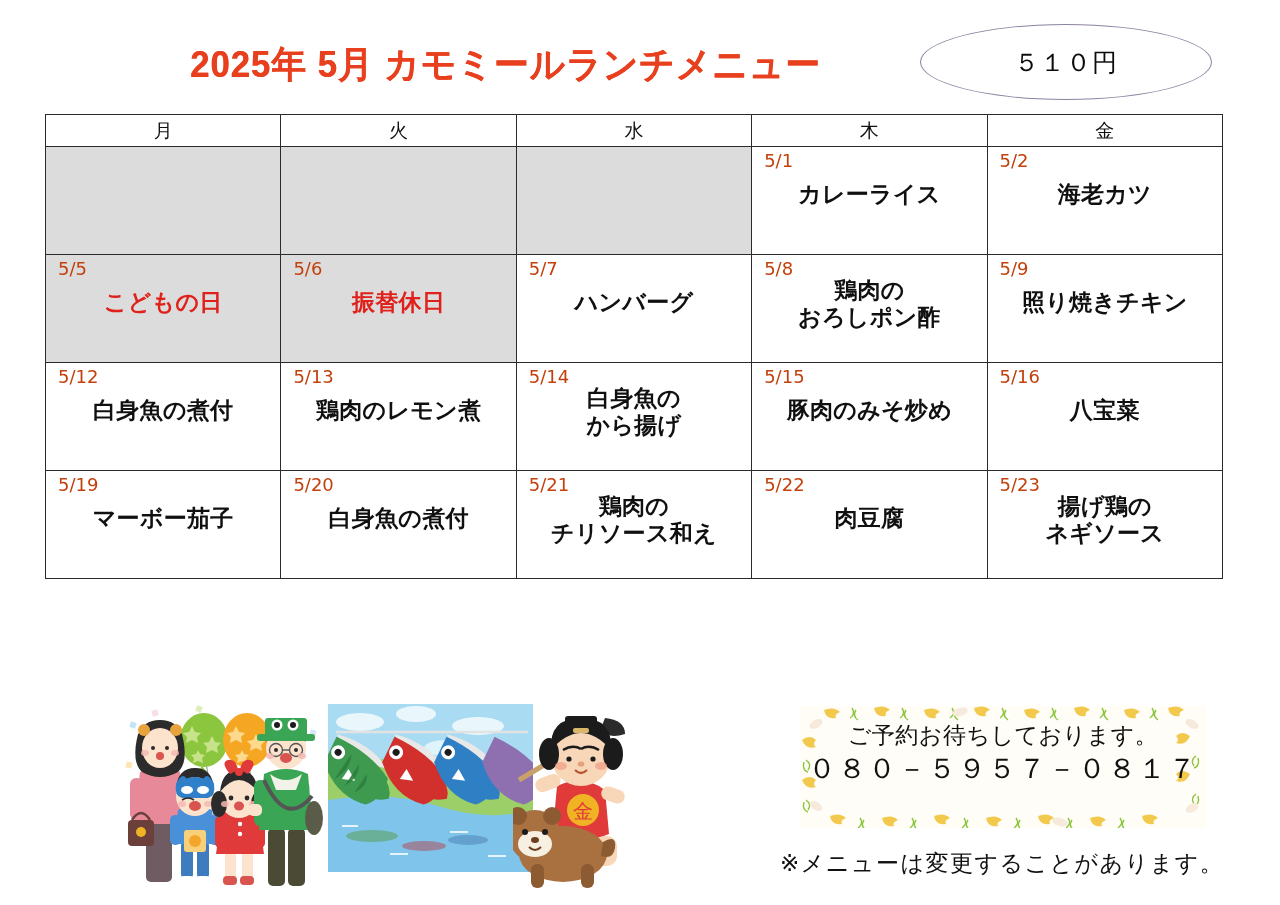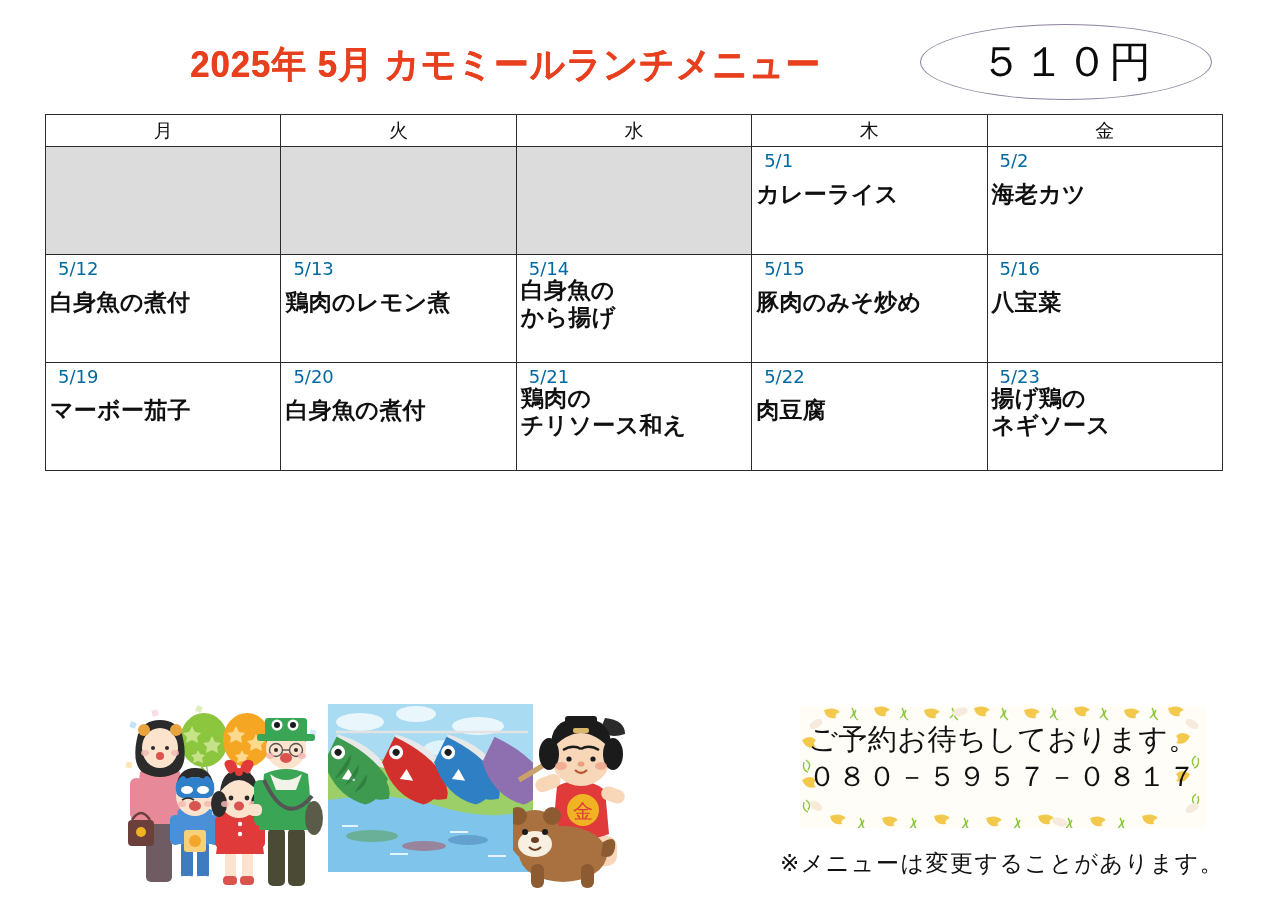--- a/index.html
+++ b/index.html
@@ -32,7 +32,7 @@
     display:flex;align-items:center;justify-content:center;
   }
   .price-text{
-    font-size:42px;color:#0b0b0b;letter-spacing:1px;
+    font-size:25px;color:#0b0b0b;letter-spacing:1px;
     font-family:Liberation Mono, monospace;
   }
 

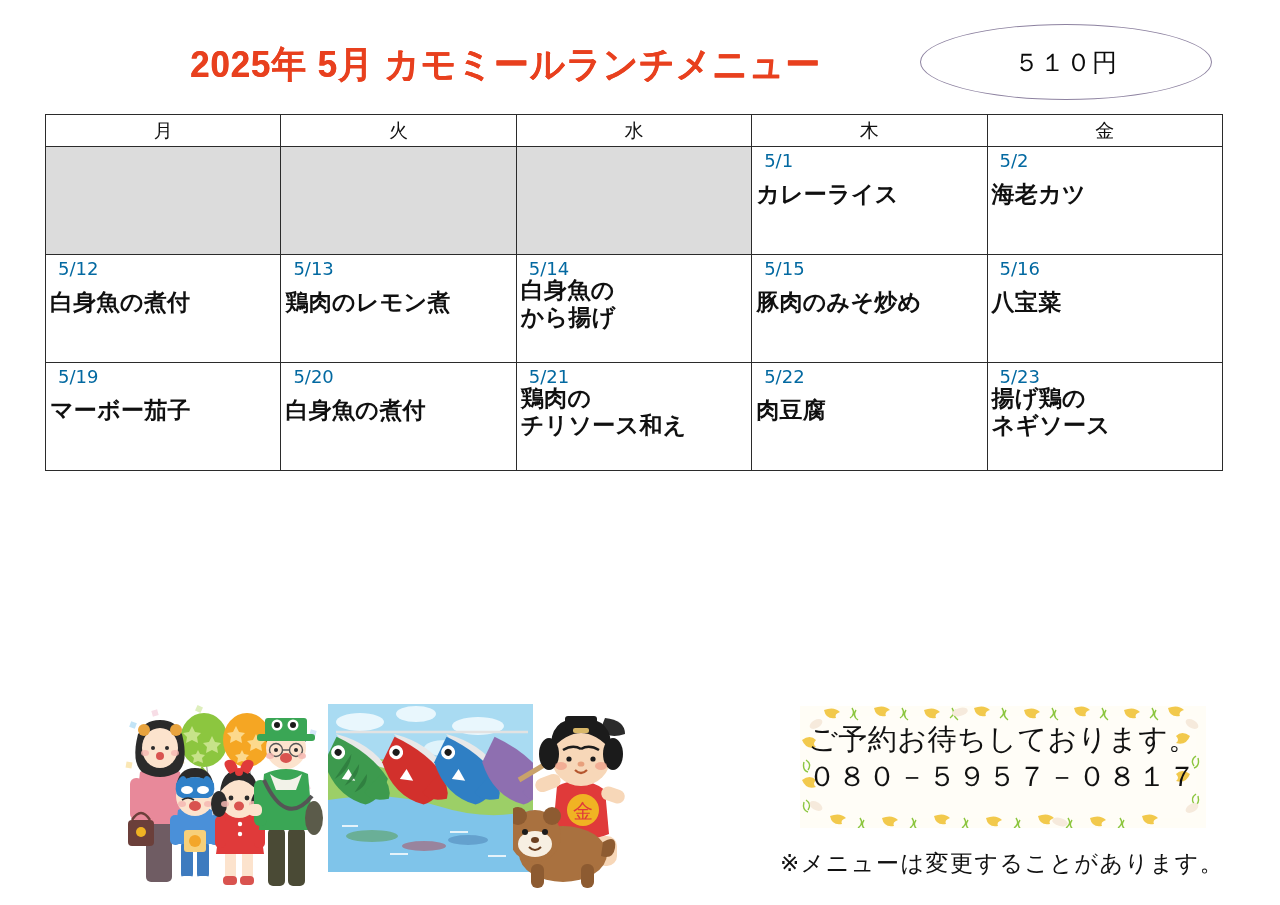--- a/index.html
+++ b/index.html
@@ -55,7 +55,7 @@
   td.gray{background:#dcdcdc;}
   .date{
     position:absolute;left:12px;top:3px;
-    font-size:18px;color:#0369a1;
+    font-size:18px;color:#c2410c;
     font-family:"DejaVu Sans",sans-serif;
   }
   .menu{

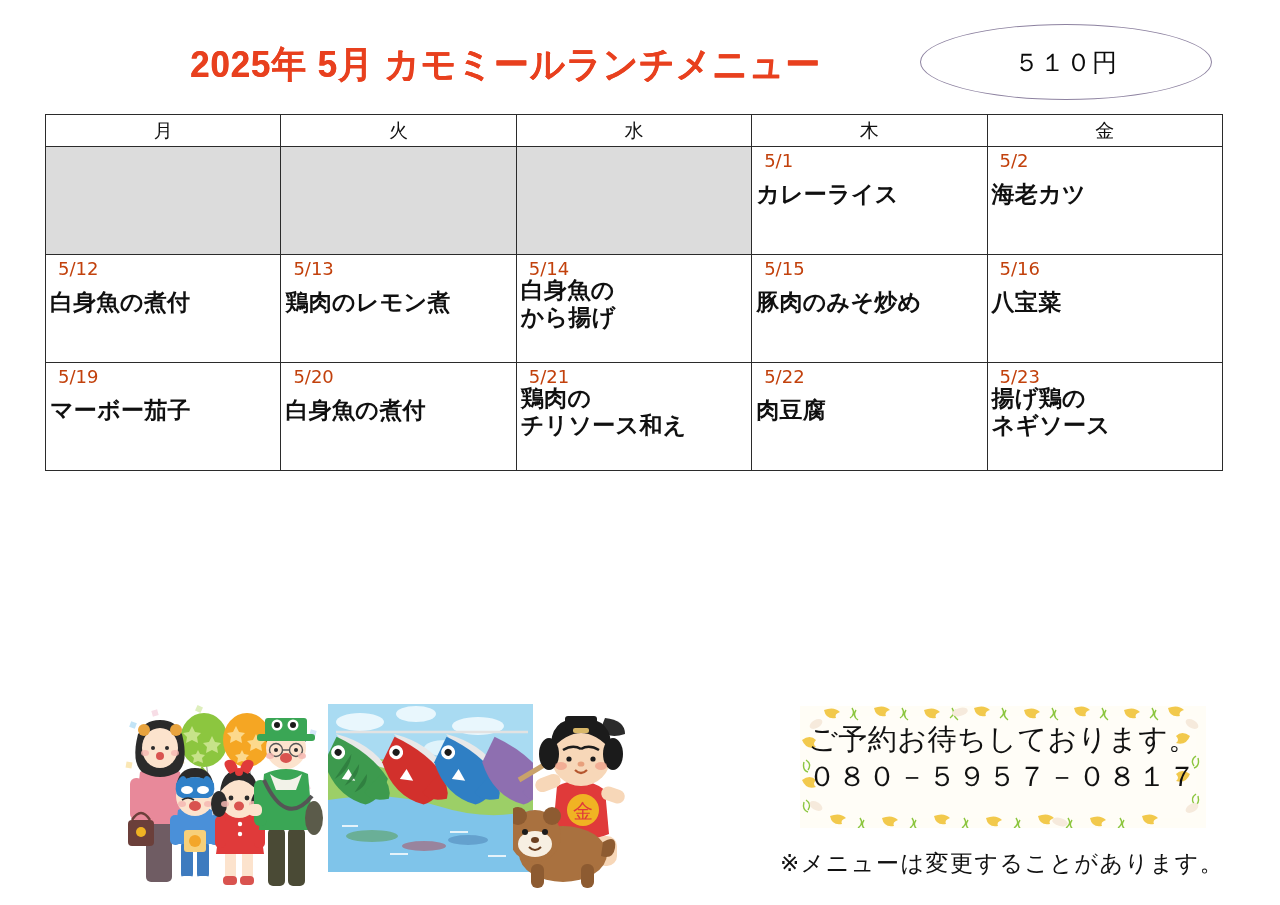--- a/index.html
+++ b/index.html
@@ -60,6 +60,7 @@
   }
   .menu{
     position:absolute;left:0;right:0;top:34px;
+    text-align:center;
     font-size:23px;font-weight:bold;color:#101010;
     line-height:1.18;
     padding:0 4px;

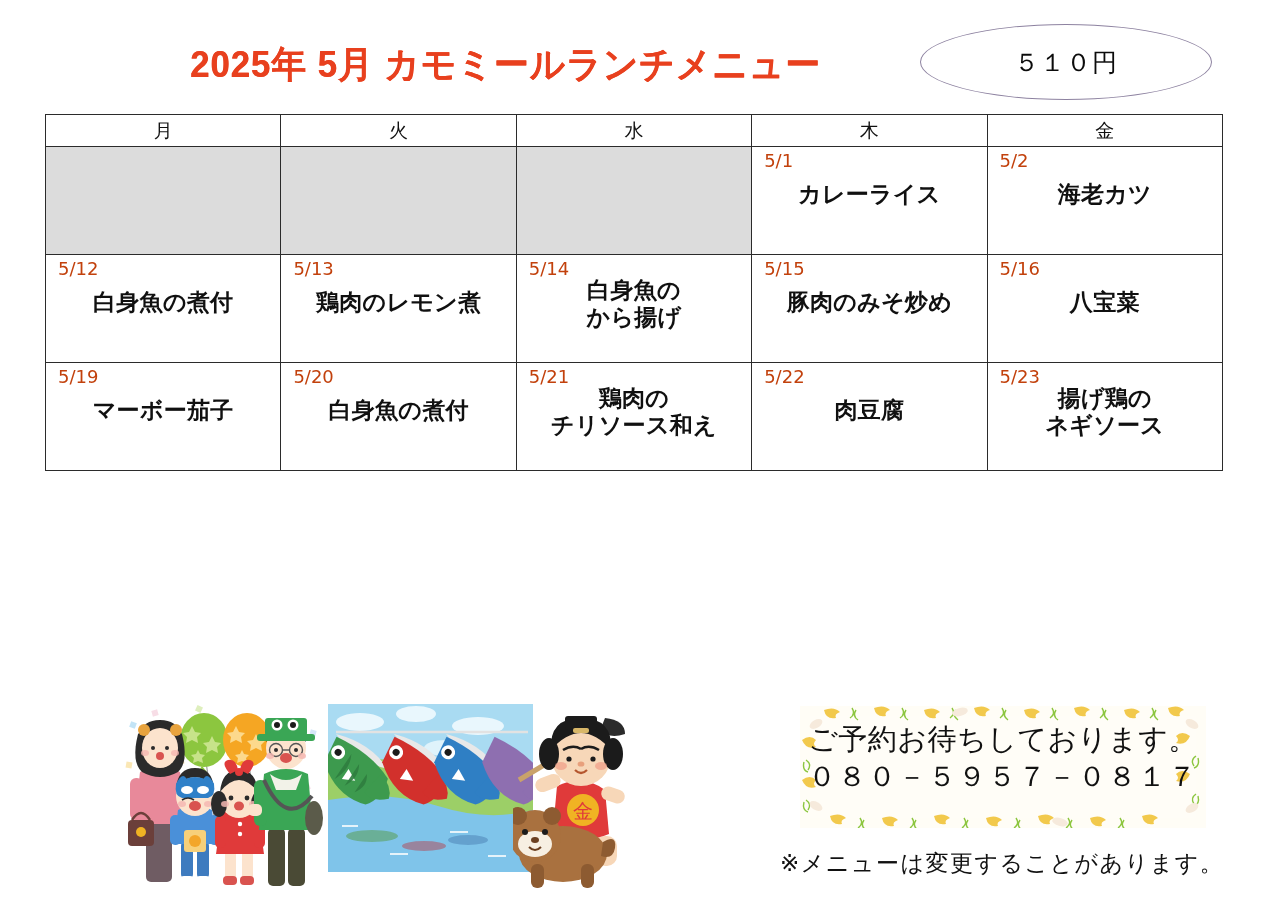--- a/index.html
+++ b/index.html
@@ -133,6 +133,28 @@
             <td>
               <div class="date">5/2</div>
               <div class="menu">海老カツ</div>
+            </td>
+          </tr>
+          <tr>
+            <td class="gray">
+              <div class="date">5/5</div>
+              <div class="menu holiday">こどもの日</div>
+            </td>
+            <td class="gray">
+              <div class="date">5/6</div>
+              <div class="menu holiday">振替休日</div>
+            </td>
+            <td>
+              <div class="date">5/7</div>
+              <div class="menu">ハンバーグ</div>
+            </td>
+            <td>
+              <div class="date">5/8</div>
+              <div class="menu two">鶏肉の<br>おろしポン酢</div>
+            </td>
+            <td>
+              <div class="date">5/9</div>
+              <div class="menu">照り焼きチキン</div>
             </td>
           </tr>
           <tr>

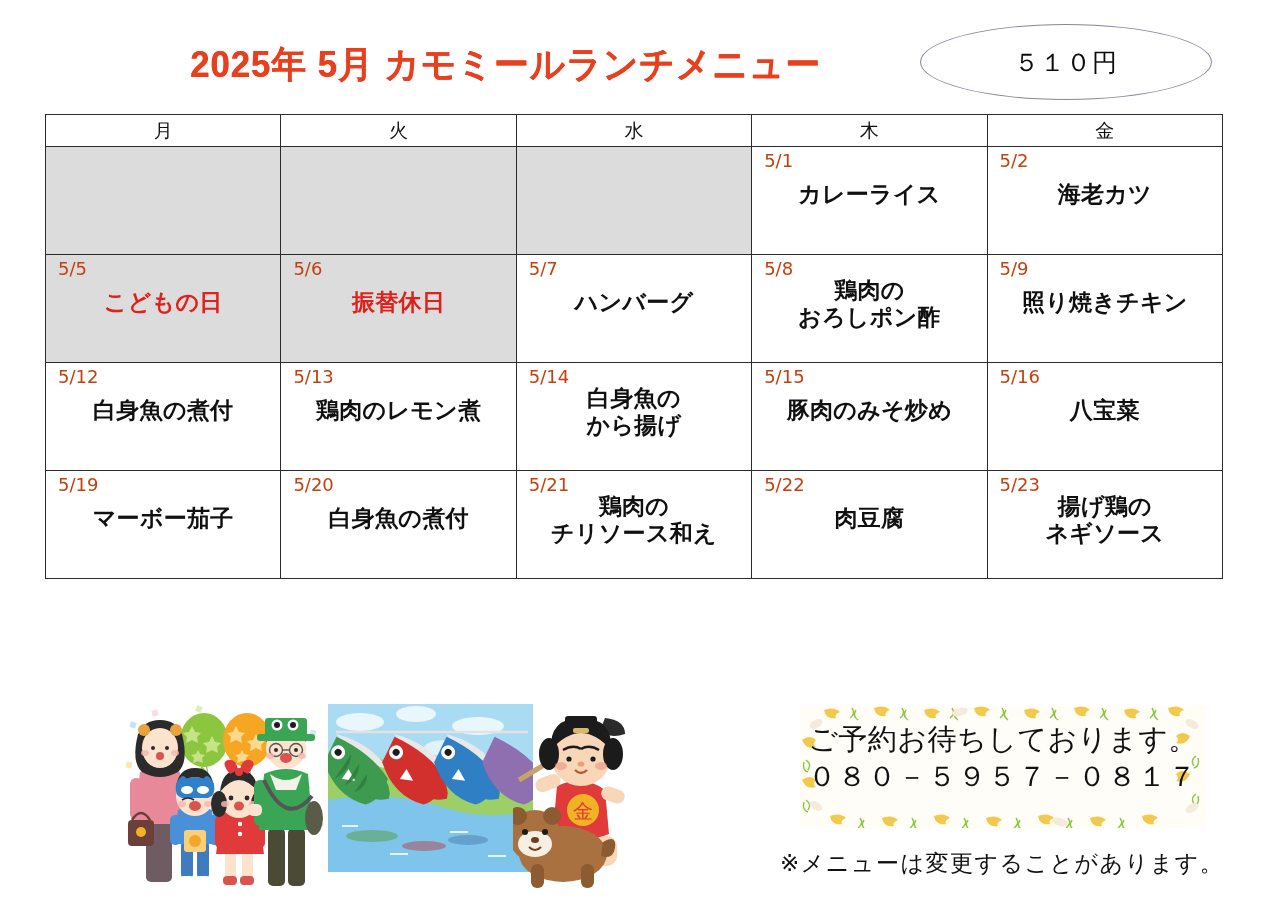--- a/index.html
+++ b/index.html
@@ -90,7 +90,7 @@
     position:absolute;left:806px;top:720px;width:394px;
     text-align:center;color:#111;
   }
-  .ct-line{font-size:29px;line-height:1.32;letter-spacing:0.5px;}
+  .ct-line{font-size:23px;line-height:1.32;letter-spacing:0.5px;}
   .ct-tel{font-size:28px;letter-spacing:2px;font-family:"DejaVu Sans",sans-serif;text-align:center;}
   .note{
     position:absolute;left:780px;top:848px;width:480px;

